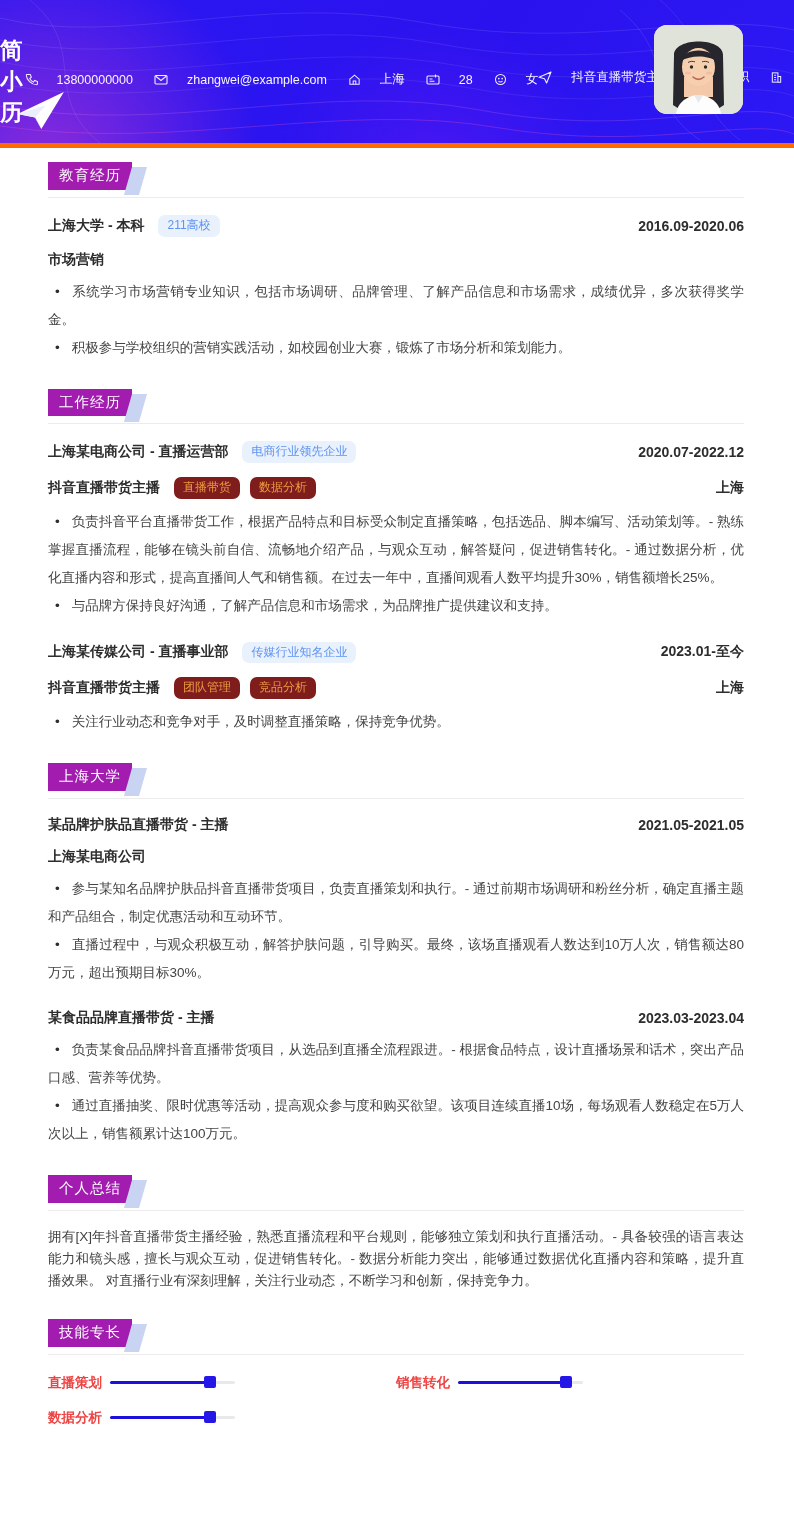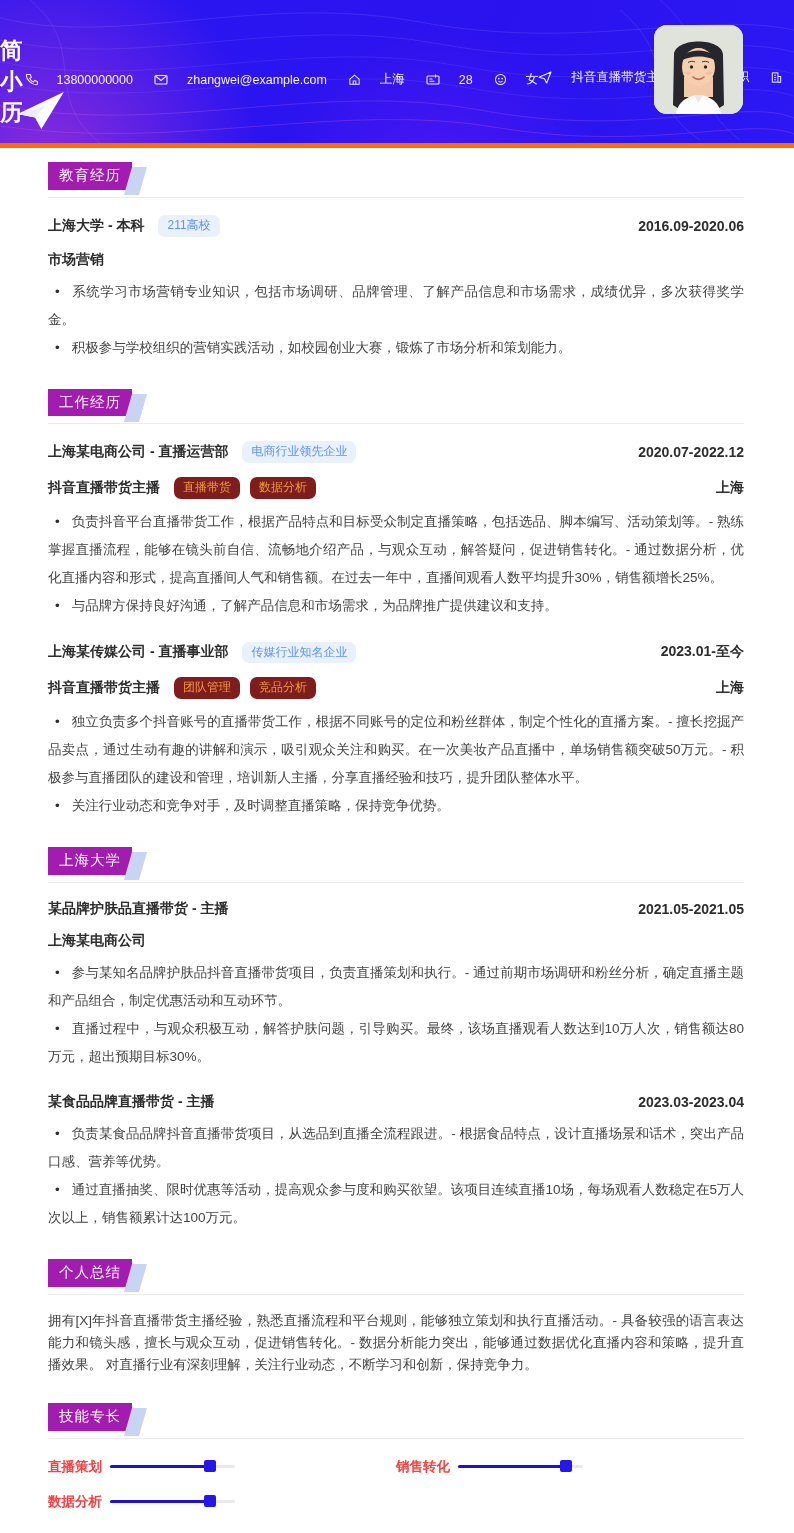--- a/index.html
+++ b/index.html
@@ -274,7 +274,6 @@
         <span class="right-meta">上海</span>
       </div>
       <div class="bullets">
-        <p class="bullet"><span class="dot">•</span><span>独立负责多个抖音账号的直播带货工作，根据不同账号的定位和粉丝群体，制定个性化的直播方案。- 擅长挖掘产品卖点，通过生动有趣的讲解和演示，吸引观众关注和购买。在一次美妆产品直播中，单场销售额突破50万元。- 积极参与直播团队的建设和管理，培训新人主播，分享直播经验和技巧，提升团队整体水平。</span></p>
         <p class="bullet"><span class="dot">•</span><span>关注行业动态和竞争对手，及时调整直播策略，保持竞争优势。</span></p>
       </div>
     </div>

